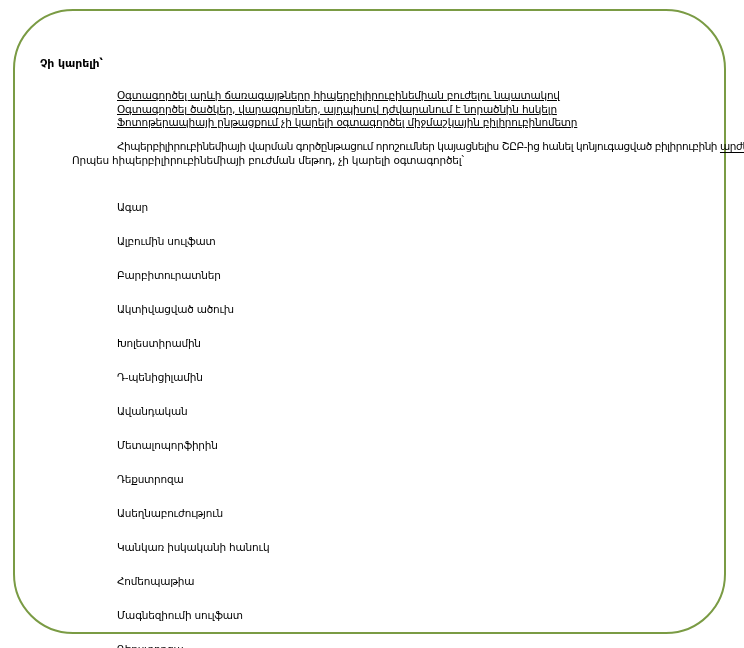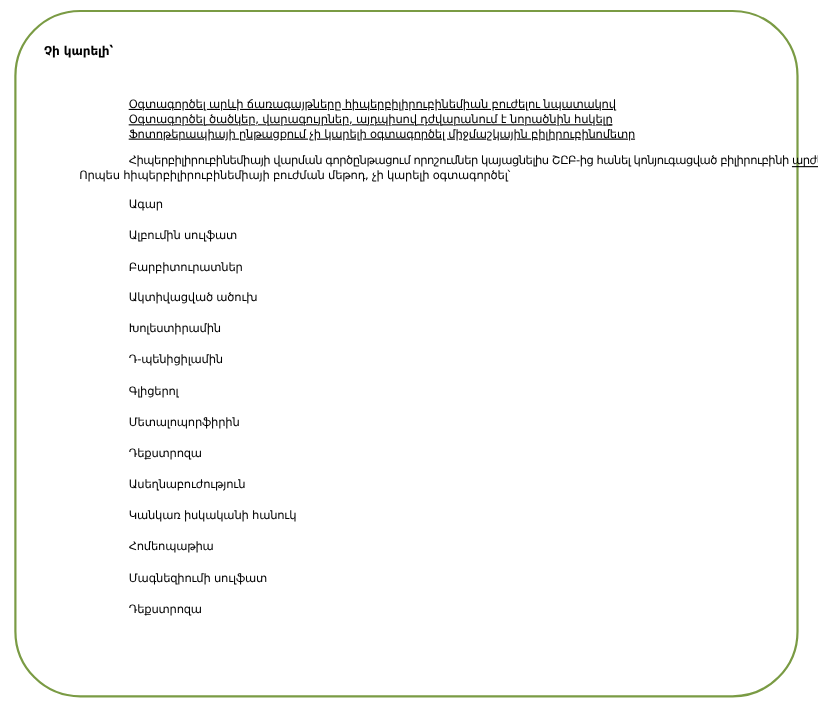--- a/index.html
+++ b/index.html
@@ -29,7 +29,7 @@
   .heading {
     position: absolute;
     left: 40px;
-    top: 40px;
+    top: 57px;
     font-size: 11px;
     font-weight: bold;
     letter-spacing: -0.1px;

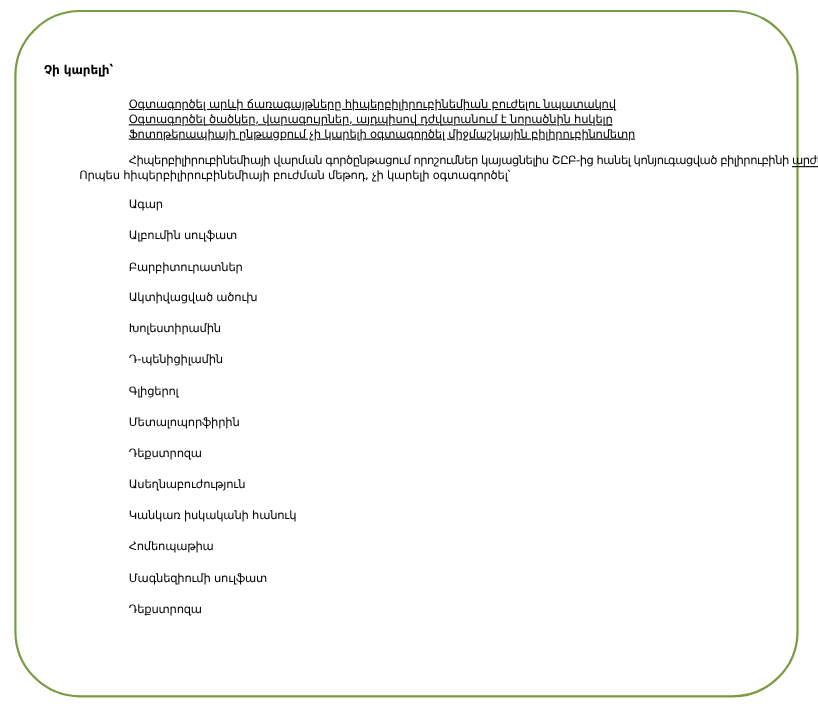--- a/index.html
+++ b/index.html
@@ -73,6 +73,7 @@
     letter-spacing: -0.2px;
     white-space: nowrap;
     margin-bottom: 15.3px;
+    margin-top: 21px;
   }
   .u {
     text-decoration: underline;

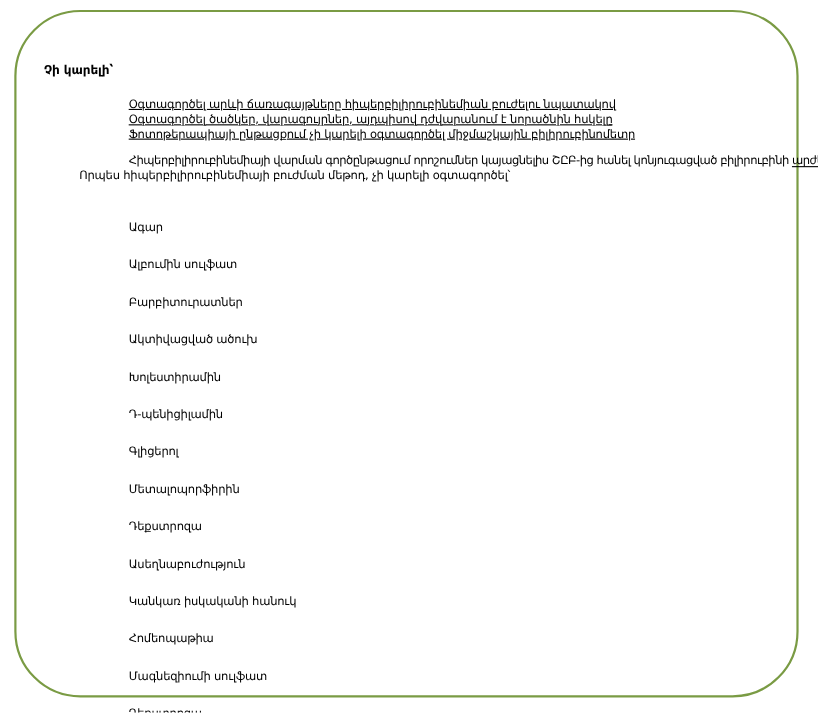--- a/index.html
+++ b/index.html
@@ -105,7 +105,7 @@
     <div class="item">Ակտիվացված ածուխ</div>
     <div class="item">Խոլեստիրամին</div>
     <div class="item">Դ-պենիցիլամին</div>
-    <div class="item">Գլիցերոլ</div>
+    <div class="item">Ավանդական</div>
     <div class="item">Մետալոպորֆիրին</div>
     <div class="item">Դեքստրոզա</div>
     <div class="item">Ասեղնաբուժություն</div>

